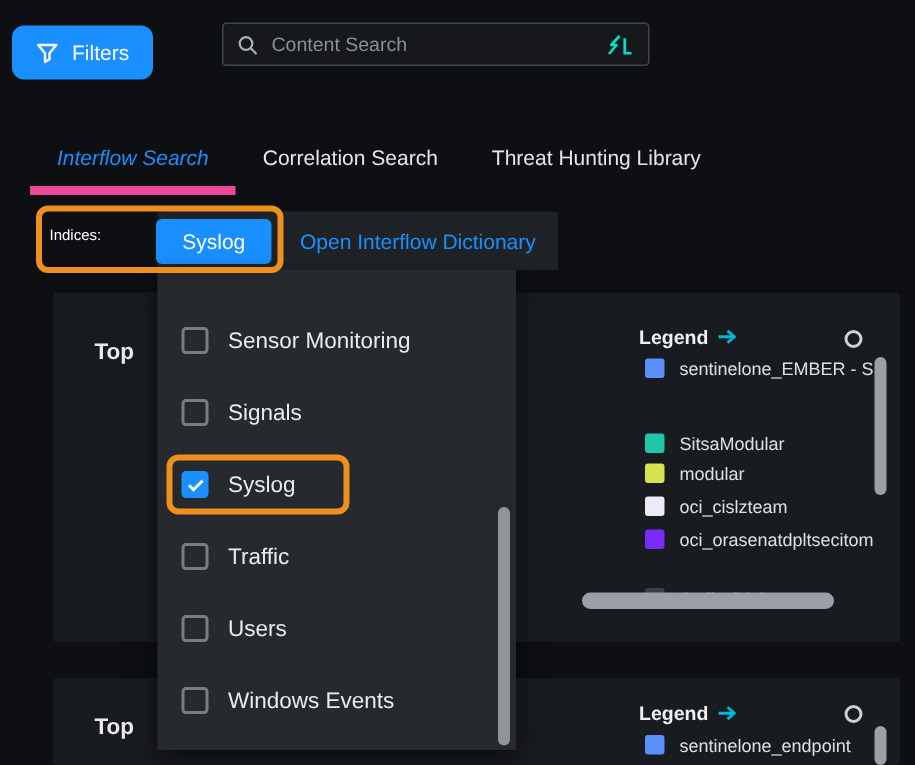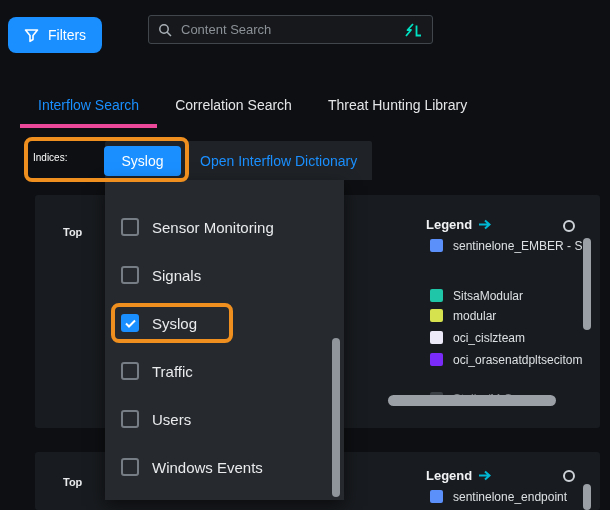--- a/index.html
+++ b/index.html
@@ -20,7 +20,7 @@
   
   .tabbar{position:absolute;left:20px;top:88px;display:flex;}
   .tab{padding:9px 18px 11px;font-size:14px;color:#e4e6e8;cursor:pointer;white-space:nowrap;}
-  .tab.active{color:#1a8fff;border-bottom:4px solid #ec4899;}
+  .tab.active{color:#1a8fff;border-bottom:6px solid #ec4899;font-style:italic;}
 
   
   .indices-bar{position:absolute;left:105px;top:141px;width:267px;height:39px;background:#1f2327;

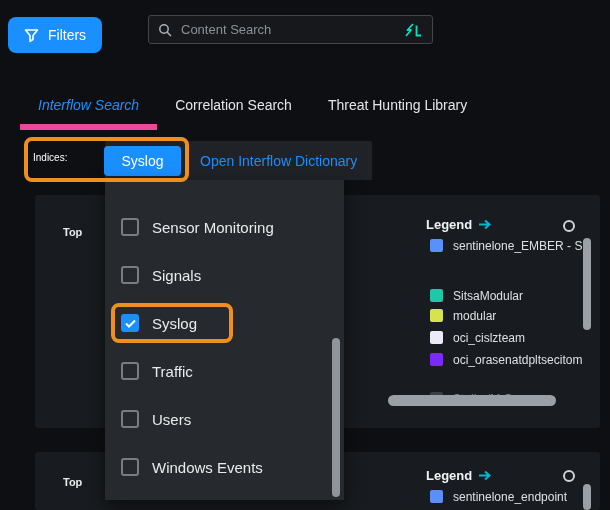--- a/index.html
+++ b/index.html
@@ -35,7 +35,7 @@
   .panel{position:absolute;left:35px;width:565px;background:#181b1f;border-radius:3px;overflow:hidden;z-index:1;}
   .panel-top{top:195px;height:233px;}
   .panel-bottom{top:452px;height:58px;}
-  .top-label{position:absolute;left:28px;font-size:11px;font-weight:bold;color:#e8eaec;}
+  .top-label{position:absolute;left:28px;font-size:15px;font-weight:bold;color:#e8eaec;}
   .panel-top .top-label{top:31px;}
   .panel-bottom .top-label{top:24px;}
   .legend-header{position:absolute;left:383px;display:flex;align-items:center;gap:6px;margin-left:8px;}

